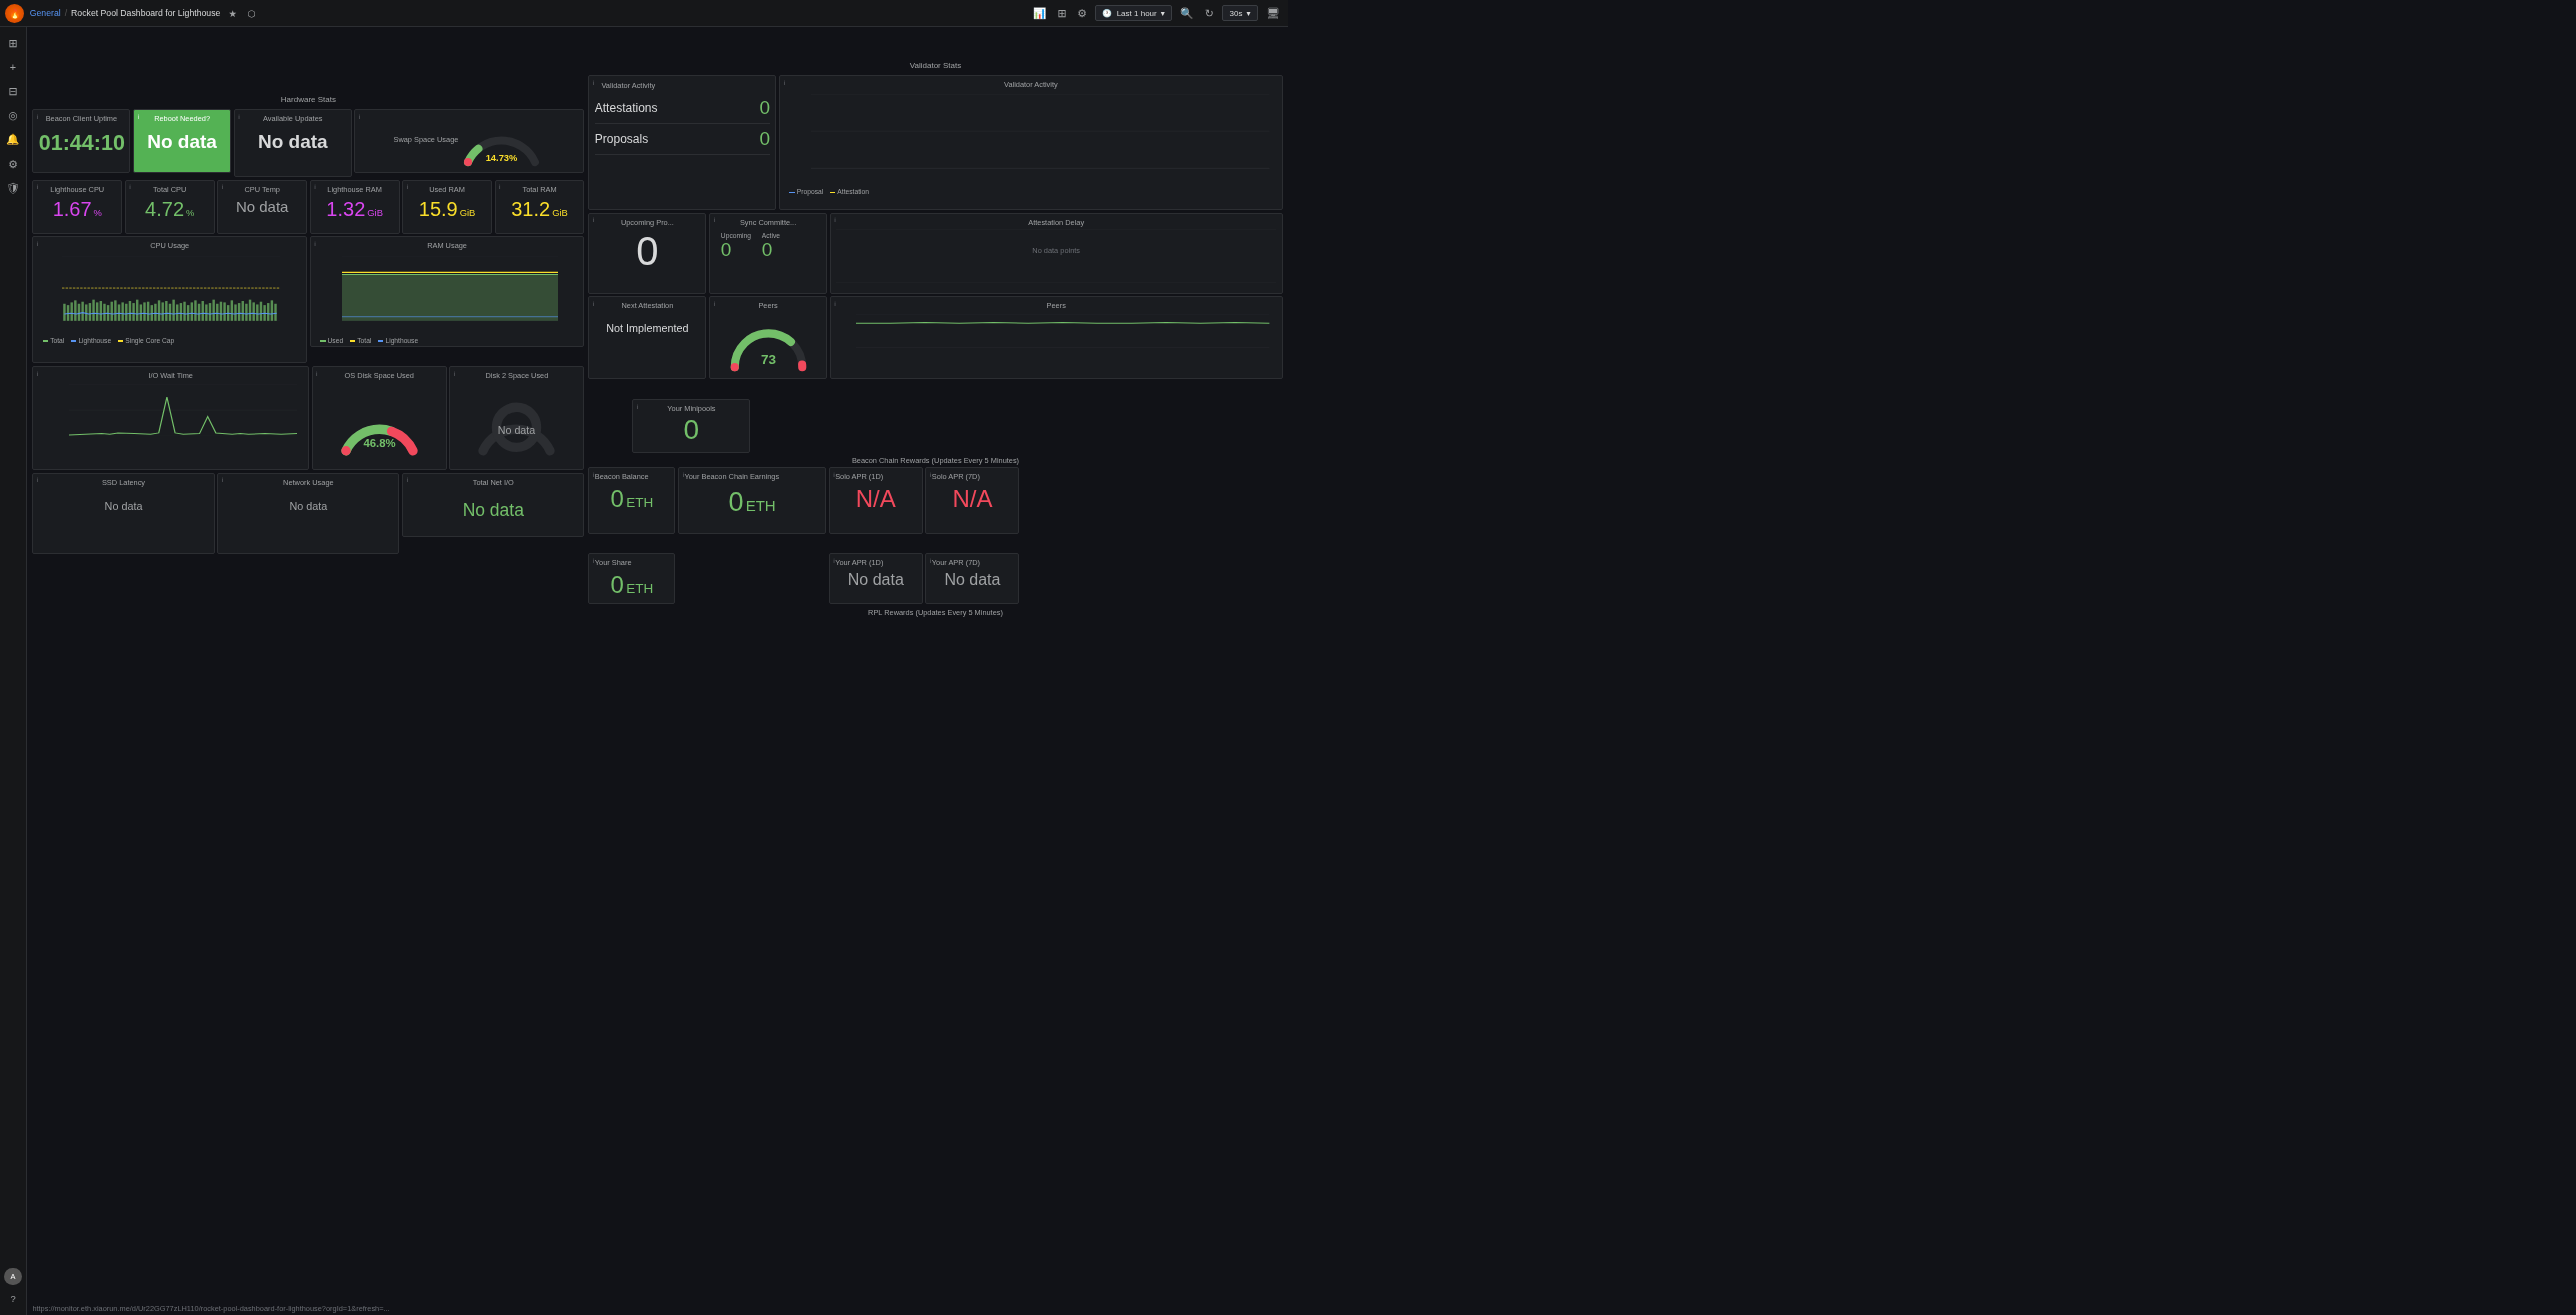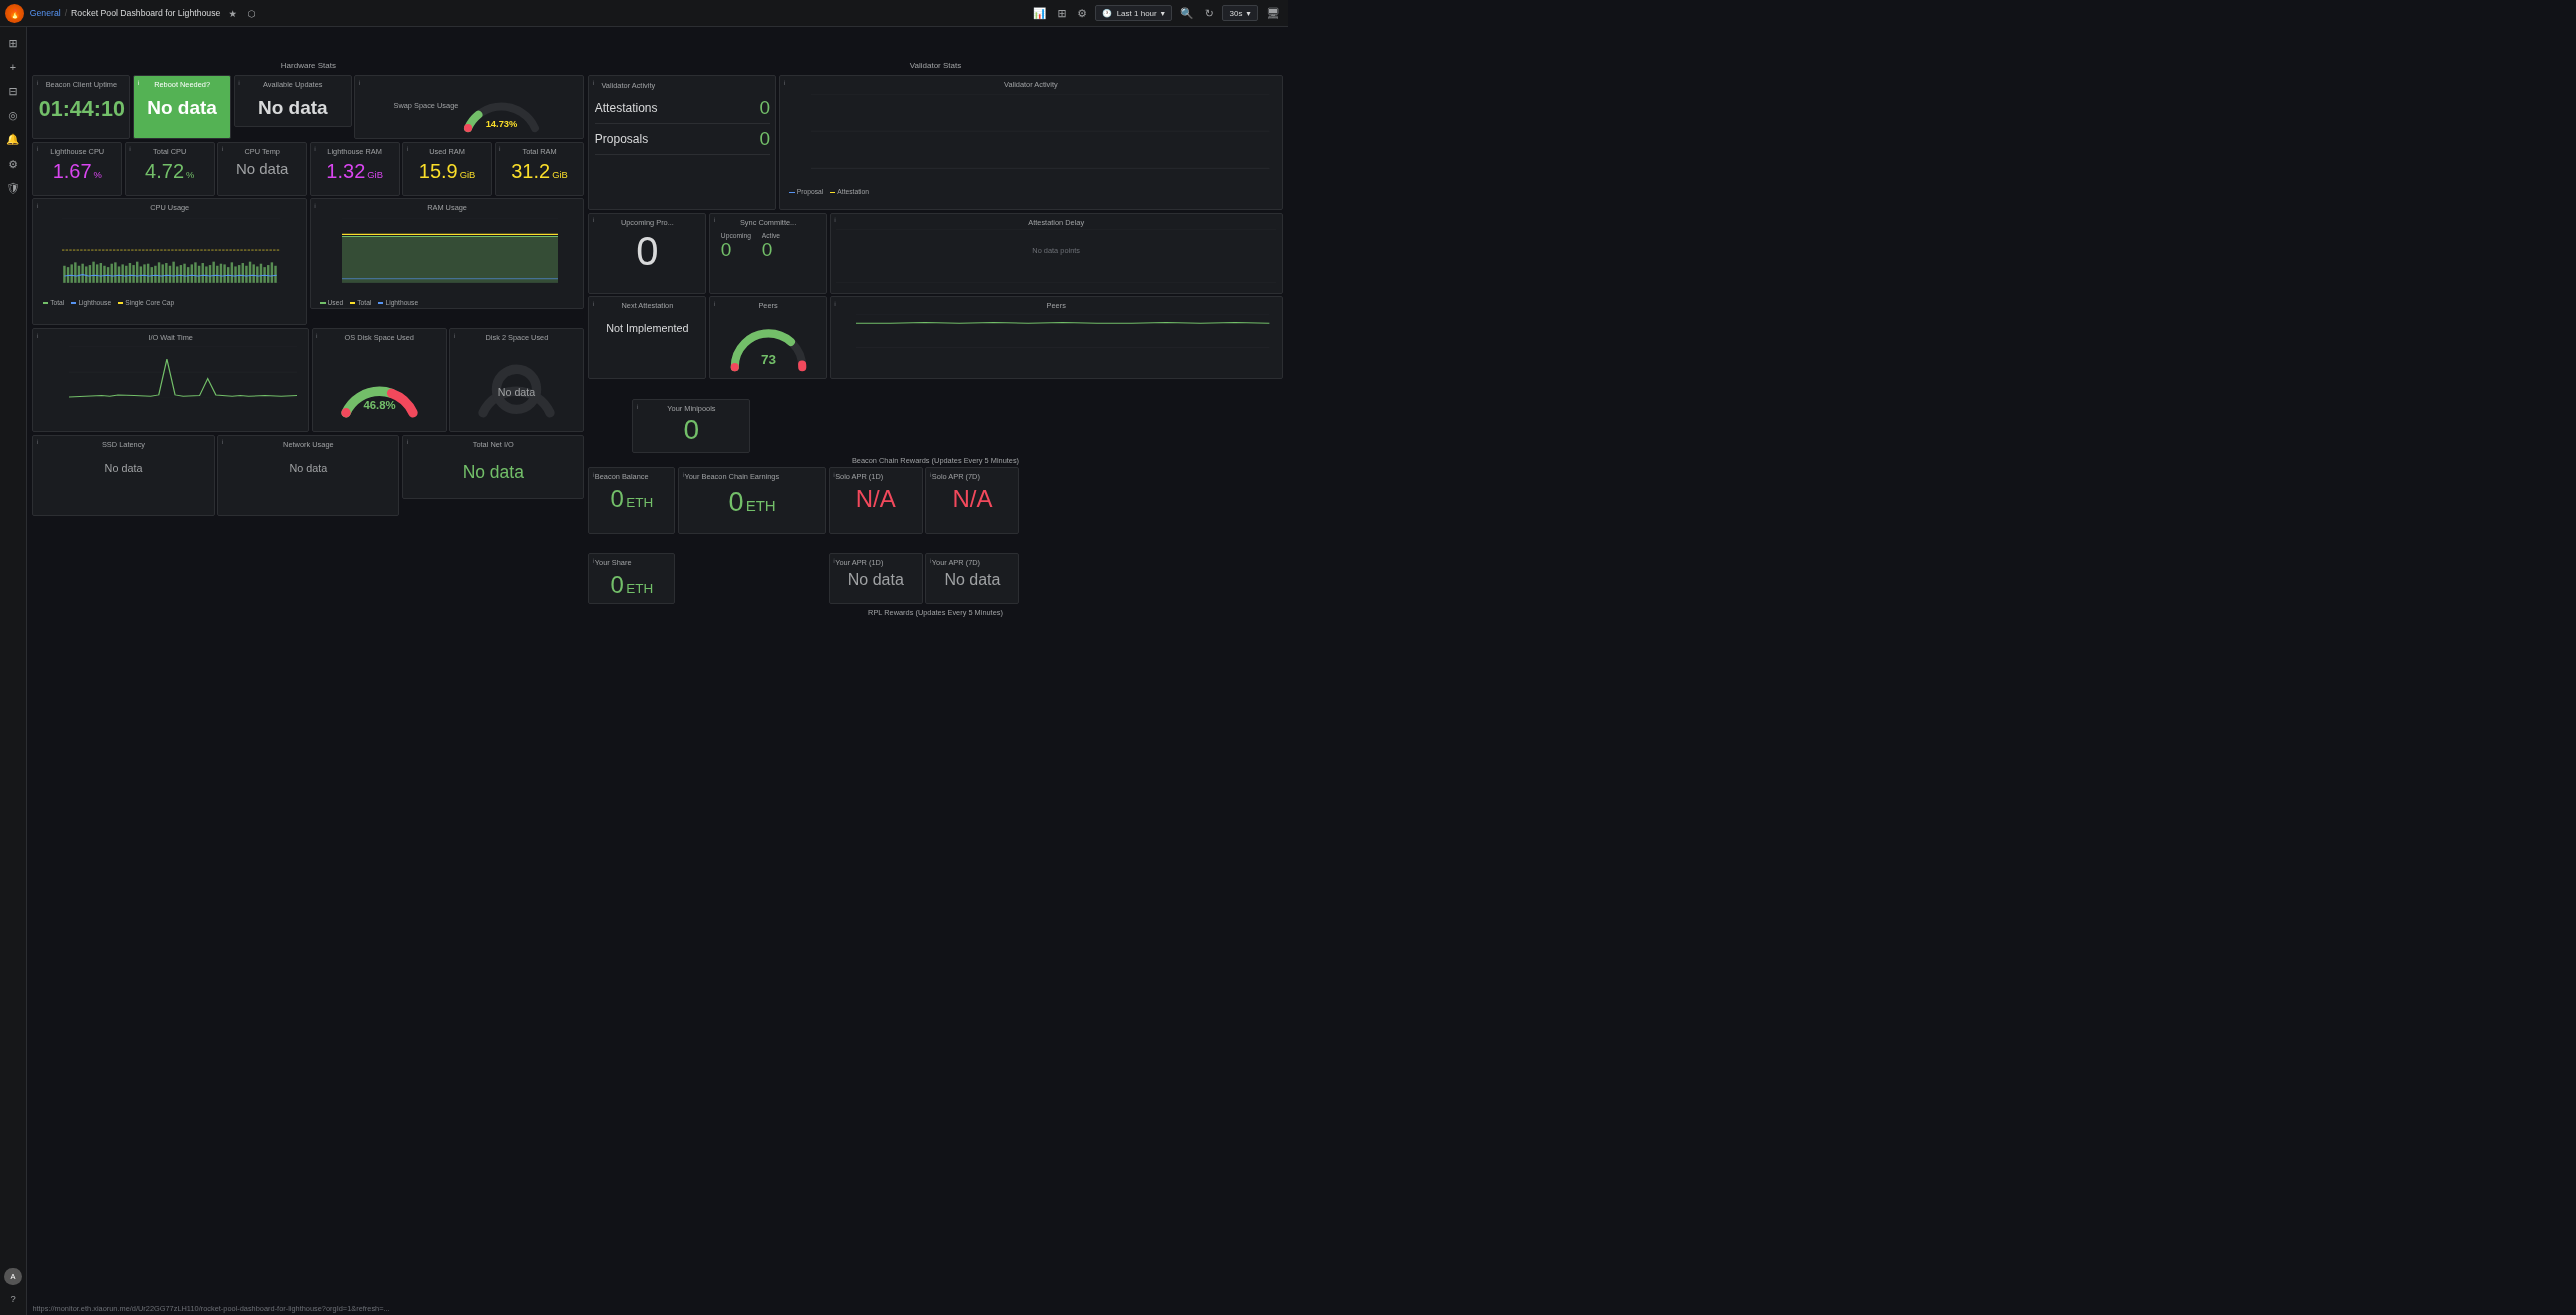--- a/index.html
+++ b/index.html
@@ -112,6 +112,7 @@
     
     .left-panel {
       flex: 0 0 552px;
+      margin-top: 34px;
     }
     
     .right-panel {

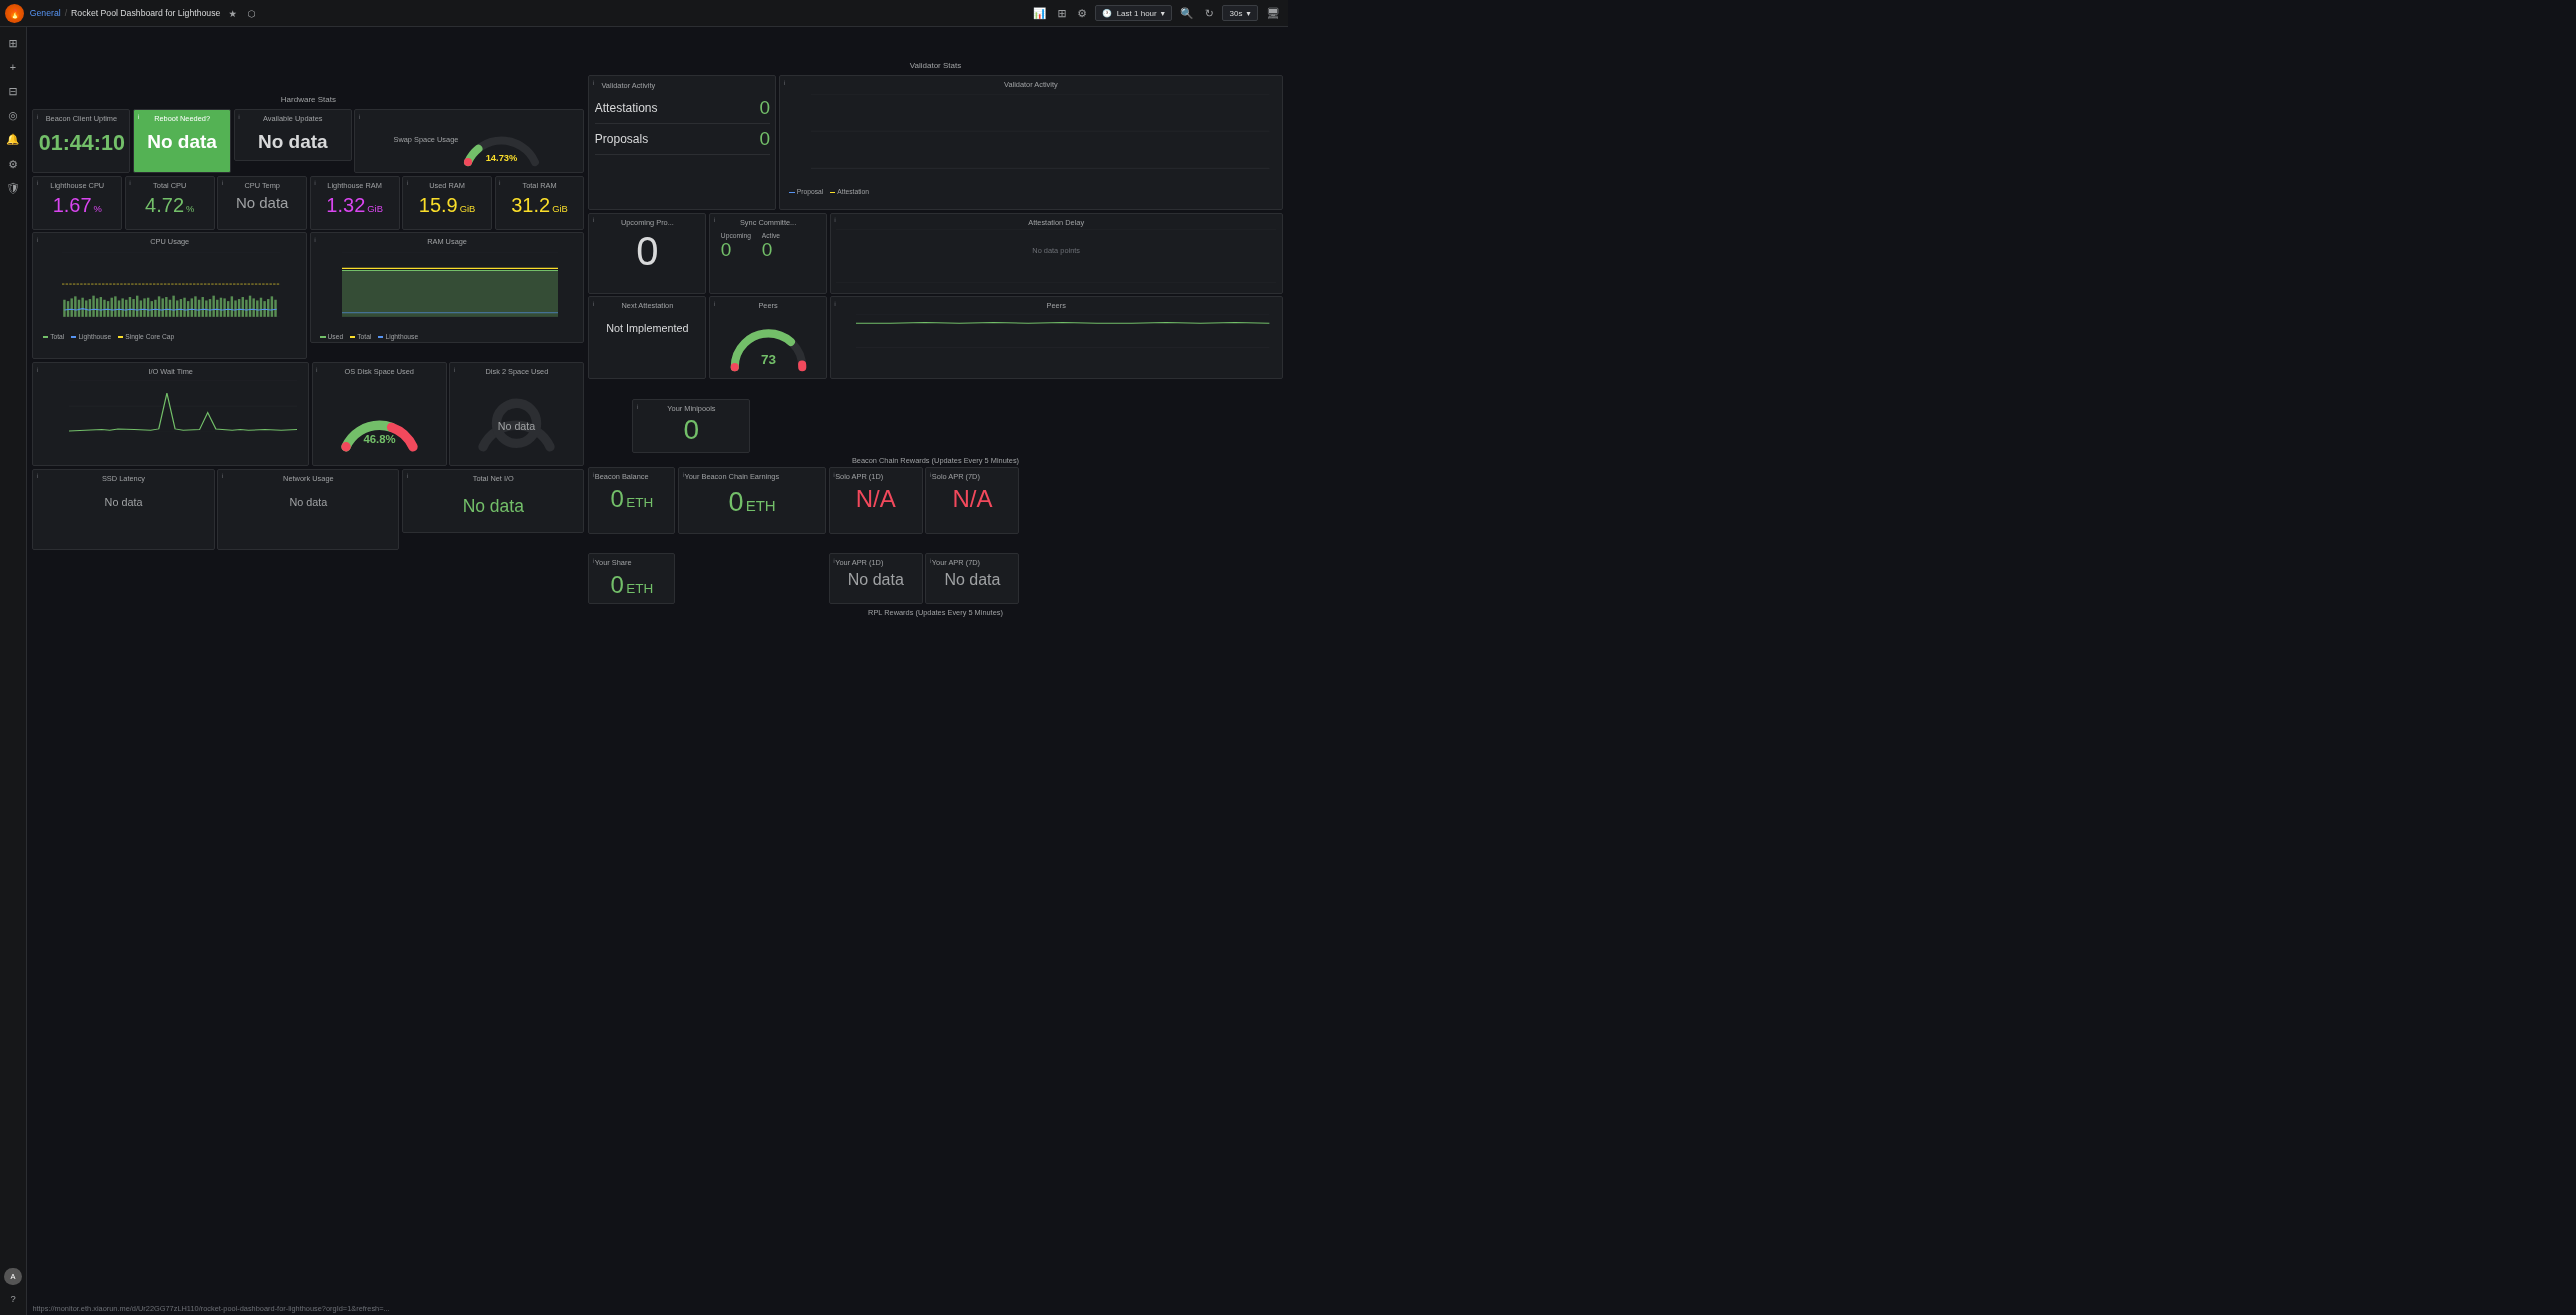--- a/index.html
+++ b/index.html
@@ -165,7 +165,7 @@
     .reboot-value { font-size: 19px; font-weight: bold; color: #fff; text-align: center; margin-top: 8px; }
 
     
-    .updates-card { flex: 0 0 118px; height: 52px; }
+    .updates-card { flex: 0 0 118px; height: 68px; }
     .updates-value { font-size: 19px; font-weight: bold; color: #d8d9da; text-align: center; margin-top: 8px; }
 
     

